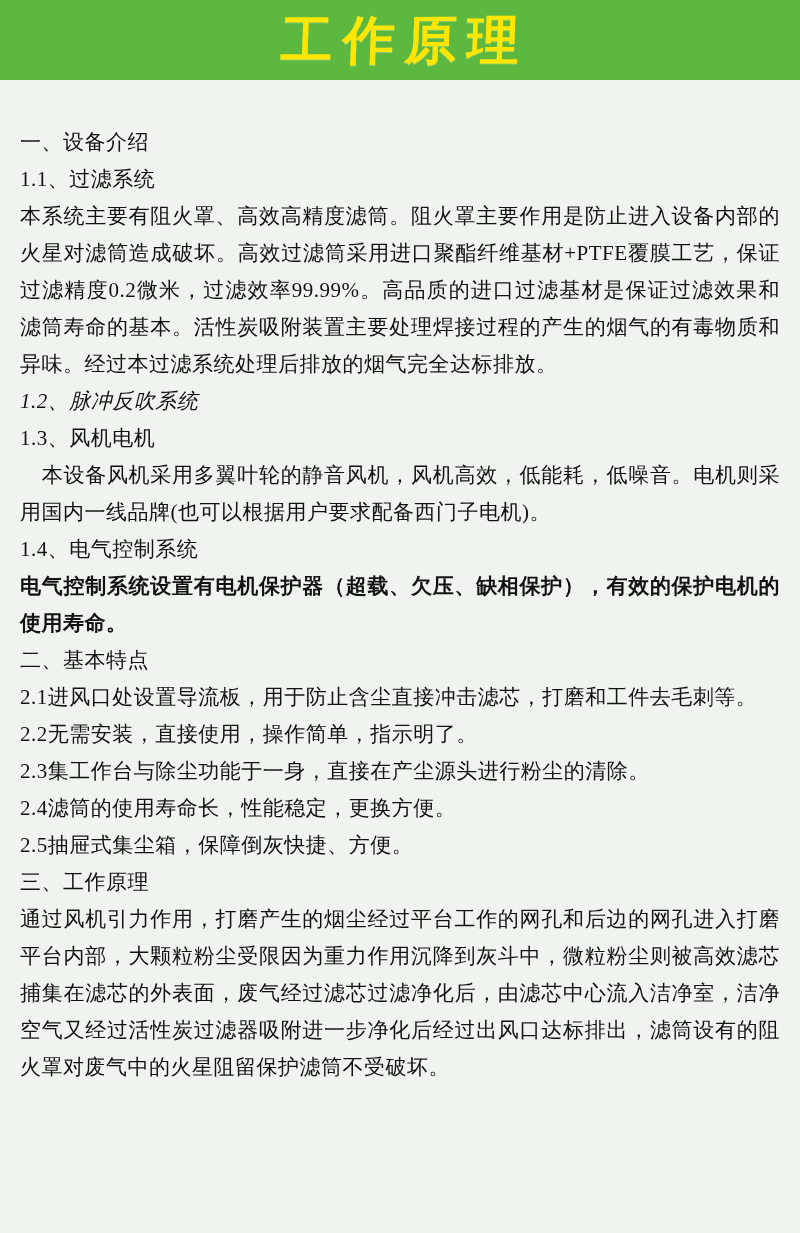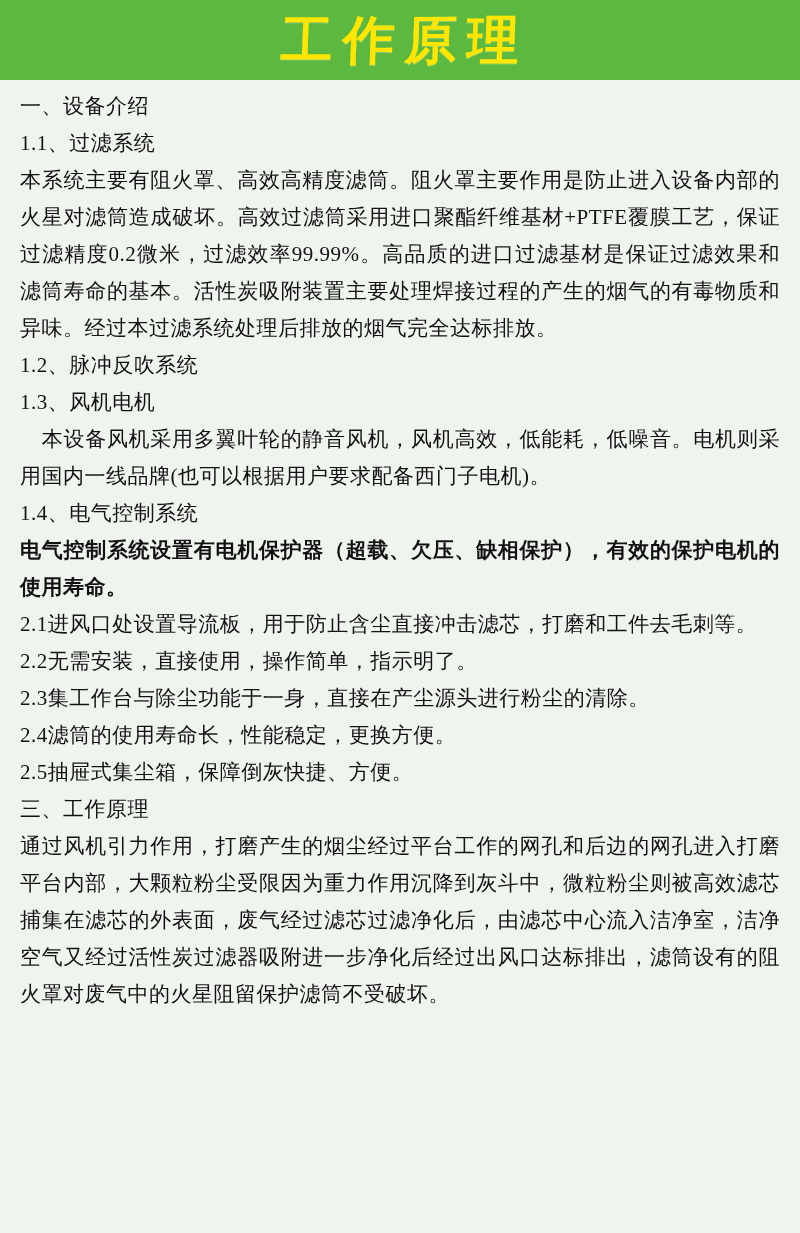--- a/index.html
+++ b/index.html
@@ -64,7 +64,7 @@
     <h1 class="title">工作原理</h1>
   </header>
   <main class="content" id="content">
-      <h2 class="block heading" style="font-size: inherit; font-weight: normal;">一、设备介绍</h2>
+      <h2 class="block heading" style="font-size: inherit; font-weight: normal; margin-top: 36px;">一、设备介绍</h2>
       <h2 class="block heading" style="font-size: inherit; font-weight: normal;">1.1、过滤系统</h2>
       <p class="block para" style="font-size: inherit; font-weight: normal;">本系统主要有阻火罩、高效高精度滤筒。阻火罩主要作用是防止进入设备内部的火星对滤筒造成破坏。高效过滤筒采用进口聚酯纤维基材+PTFE覆膜工艺，保证过滤精度0.2微米，过滤效率99.99%。高品质的进口过滤基材是保证过滤效果和滤筒寿命的基本。活性炭吸附装置主要处理焊接过程的产生的烟气的有毒物质和异味。经过本过滤系统处理后排放的烟气完全达标排放。</p>
       <h2 class="block heading" style="font-size: inherit; font-weight: normal;">1.2、脉冲反吹系统</h2>

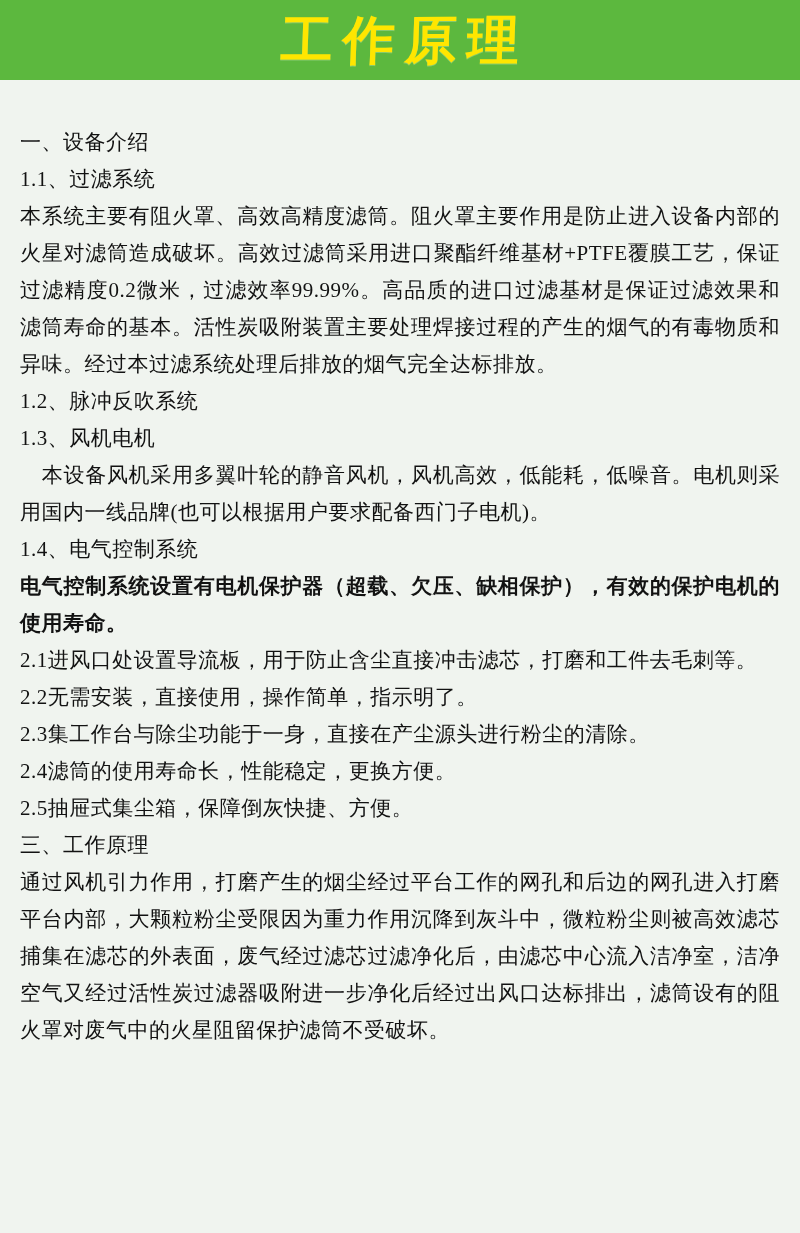--- a/index.html
+++ b/index.html
@@ -67,7 +67,7 @@
       <h2 class="block heading" style="font-size: inherit; font-weight: normal; margin-top: 36px;">一、设备介绍</h2>
       <h2 class="block heading" style="font-size: inherit; font-weight: normal;">1.1、过滤系统</h2>
       <p class="block para" style="font-size: inherit; font-weight: normal;">本系统主要有阻火罩、高效高精度滤筒。阻火罩主要作用是防止进入设备内部的火星对滤筒造成破坏。高效过滤筒采用进口聚酯纤维基材+PTFE覆膜工艺，保证过滤精度0.2微米，过滤效率99.99%。高品质的进口过滤基材是保证过滤效果和滤筒寿命的基本。活性炭吸附装置主要处理焊接过程的产生的烟气的有毒物质和异味。经过本过滤系统处理后排放的烟气完全达标排放。</p>
-      <h2 class="block heading" style="font-size: inherit; font-weight: normal;">1.2、脉冲反吹系统</h2>
+      <h2 class="block heading" style="font-size: inherit; font-weight: normal; font-style: italic;">1.2、脉冲反吹系统</h2>
       <h2 class="block heading" style="font-size: inherit; font-weight: normal; text-align: right;">1.3、风机电机</h2>
       <p class="block para" style="font-size: inherit; font-weight: normal;">　本设备风机采用多翼叶轮的静音风机，风机高效，低能耗，低噪音。电机则采用国内一线品牌(也可以根据用户要求配备西门子电机)。</p>
       <h2 class="block heading" style="font-size: inherit; font-weight: normal;">1.4、电气控制系统</h2>

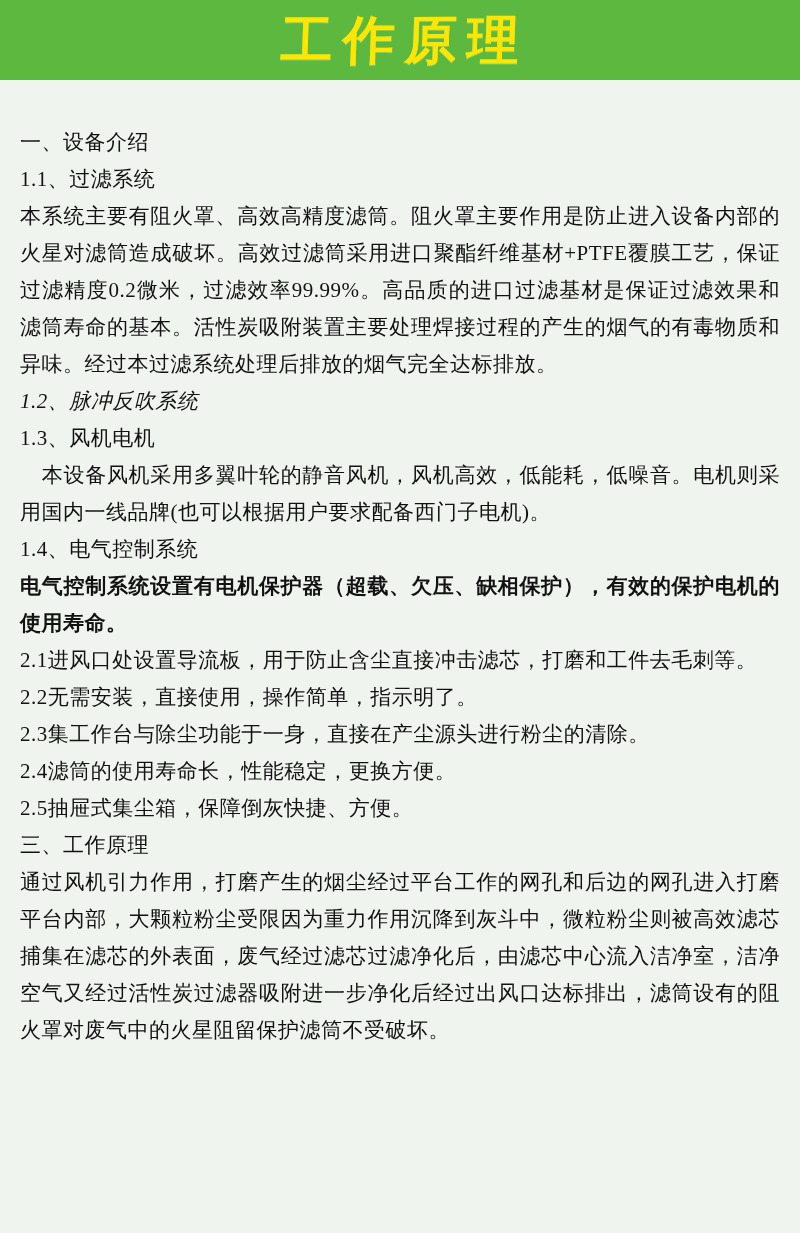--- a/index.html
+++ b/index.html
@@ -72,6 +72,7 @@
       <p class="block para" style="font-size: inherit; font-weight: normal;">　本设备风机采用多翼叶轮的静音风机，风机高效，低能耗，低噪音。电机则采用国内一线品牌(也可以根据用户要求配备西门子电机)。</p>
       <h2 class="block heading" style="font-size: inherit; font-weight: normal;">1.4、电气控制系统</h2>
       <p class="block para" style="font-size: inherit; font-weight: bold;">电气控制系统设置有电机保护器（超载、欠压、缺相保护），有效的保护电机的使用寿命。</p>
+      <h2 class="block heading" style="font-size: inherit; font-weight: normal;">二、基本特点</h2>
       <p class="block para" style="font-size: inherit; font-weight: normal;">2.1进风口处设置导流板，用于防止含尘直接冲击滤芯，打磨和工件去毛刺等。</p>
       <p class="block para" style="font-size: inherit; font-weight: normal;">2.2无需安装，直接使用，操作简单，指示明了。</p>
       <p class="block para" style="font-size: inherit; font-weight: normal;">2.3集工作台与除尘功能于一身，直接在产尘源头进行粉尘的清除。</p>

